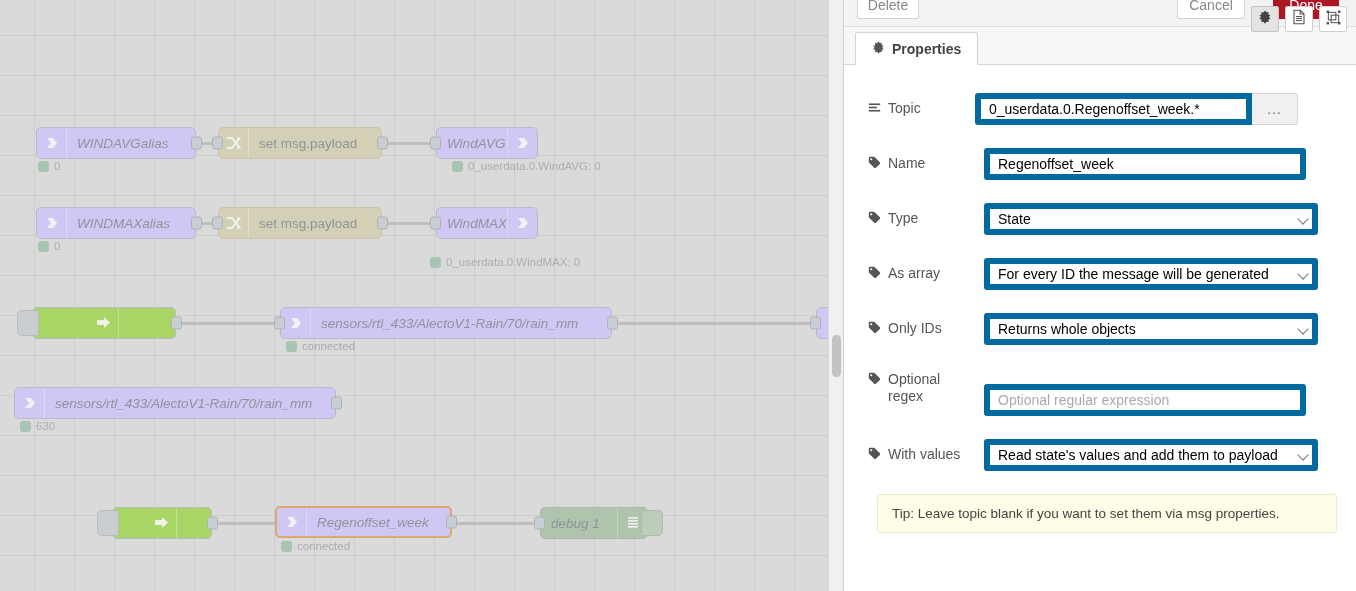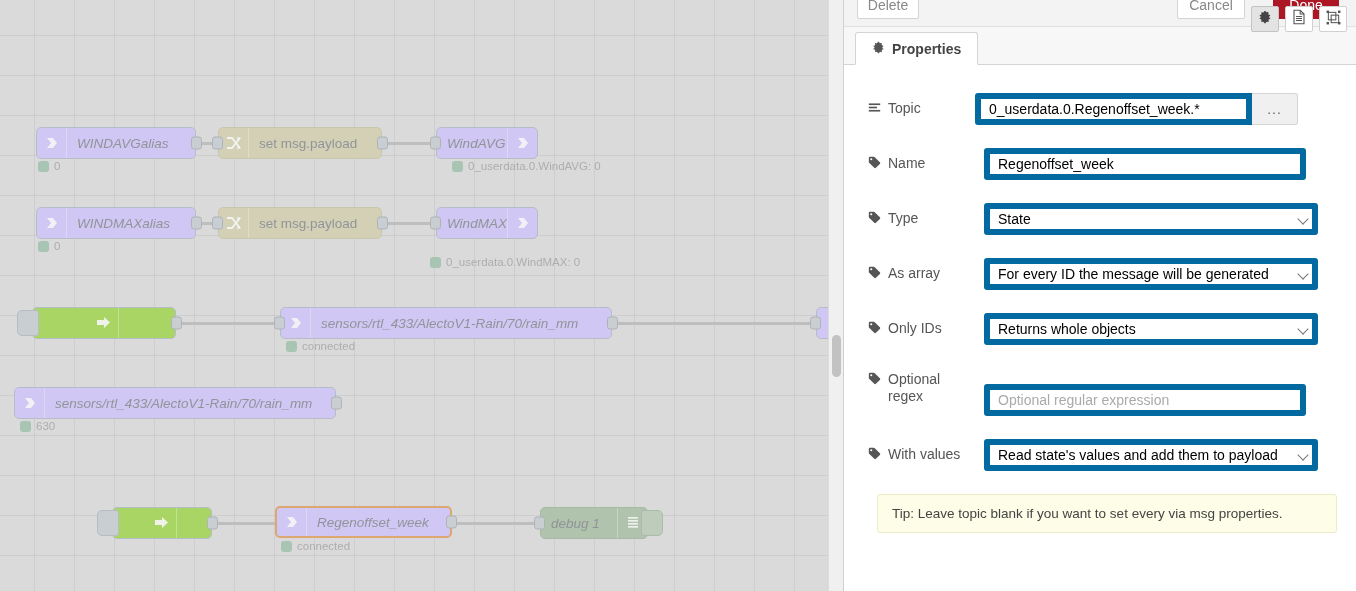--- a/index.html
+++ b/index.html
@@ -650,7 +650,7 @@
         </div>
       </div>
 
-      <div id="tipbox">Tip: Leave topic blank if you want to set every via msg properties.</div>
+      <div id="tipbox">Tip: Leave topic blank if you want to set them via msg properties.</div>
     </div>
   </div>
 

